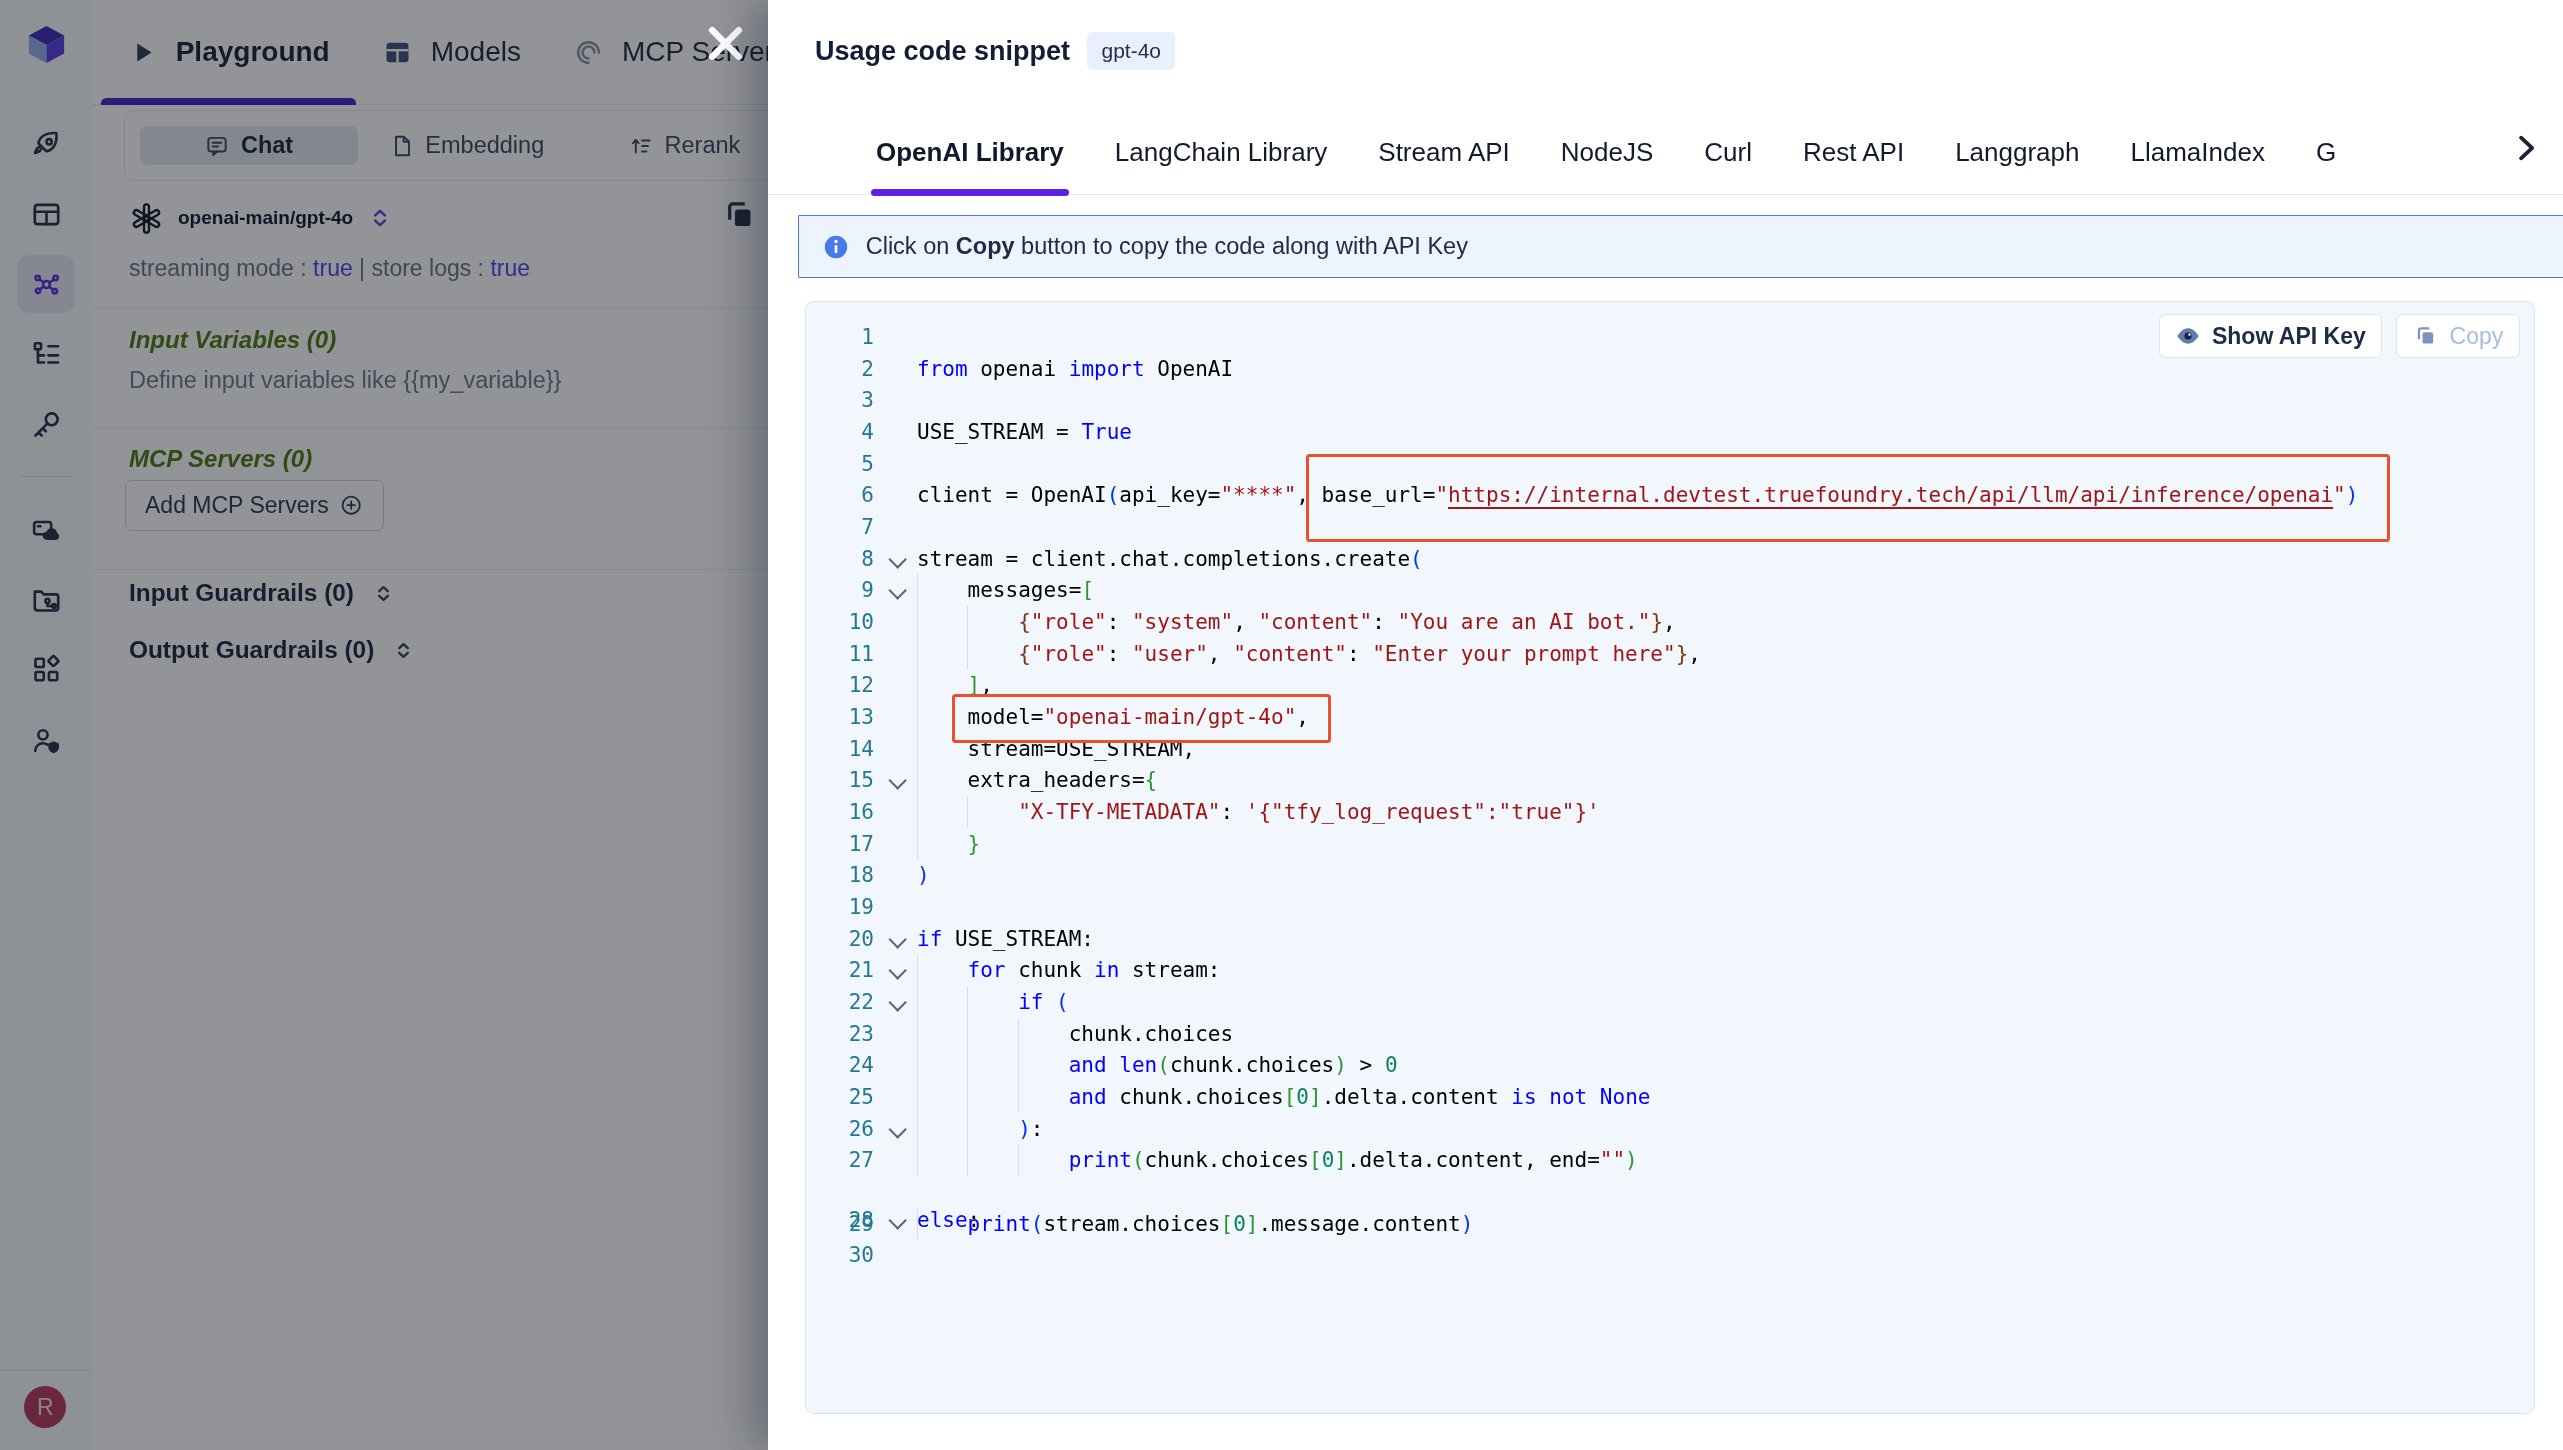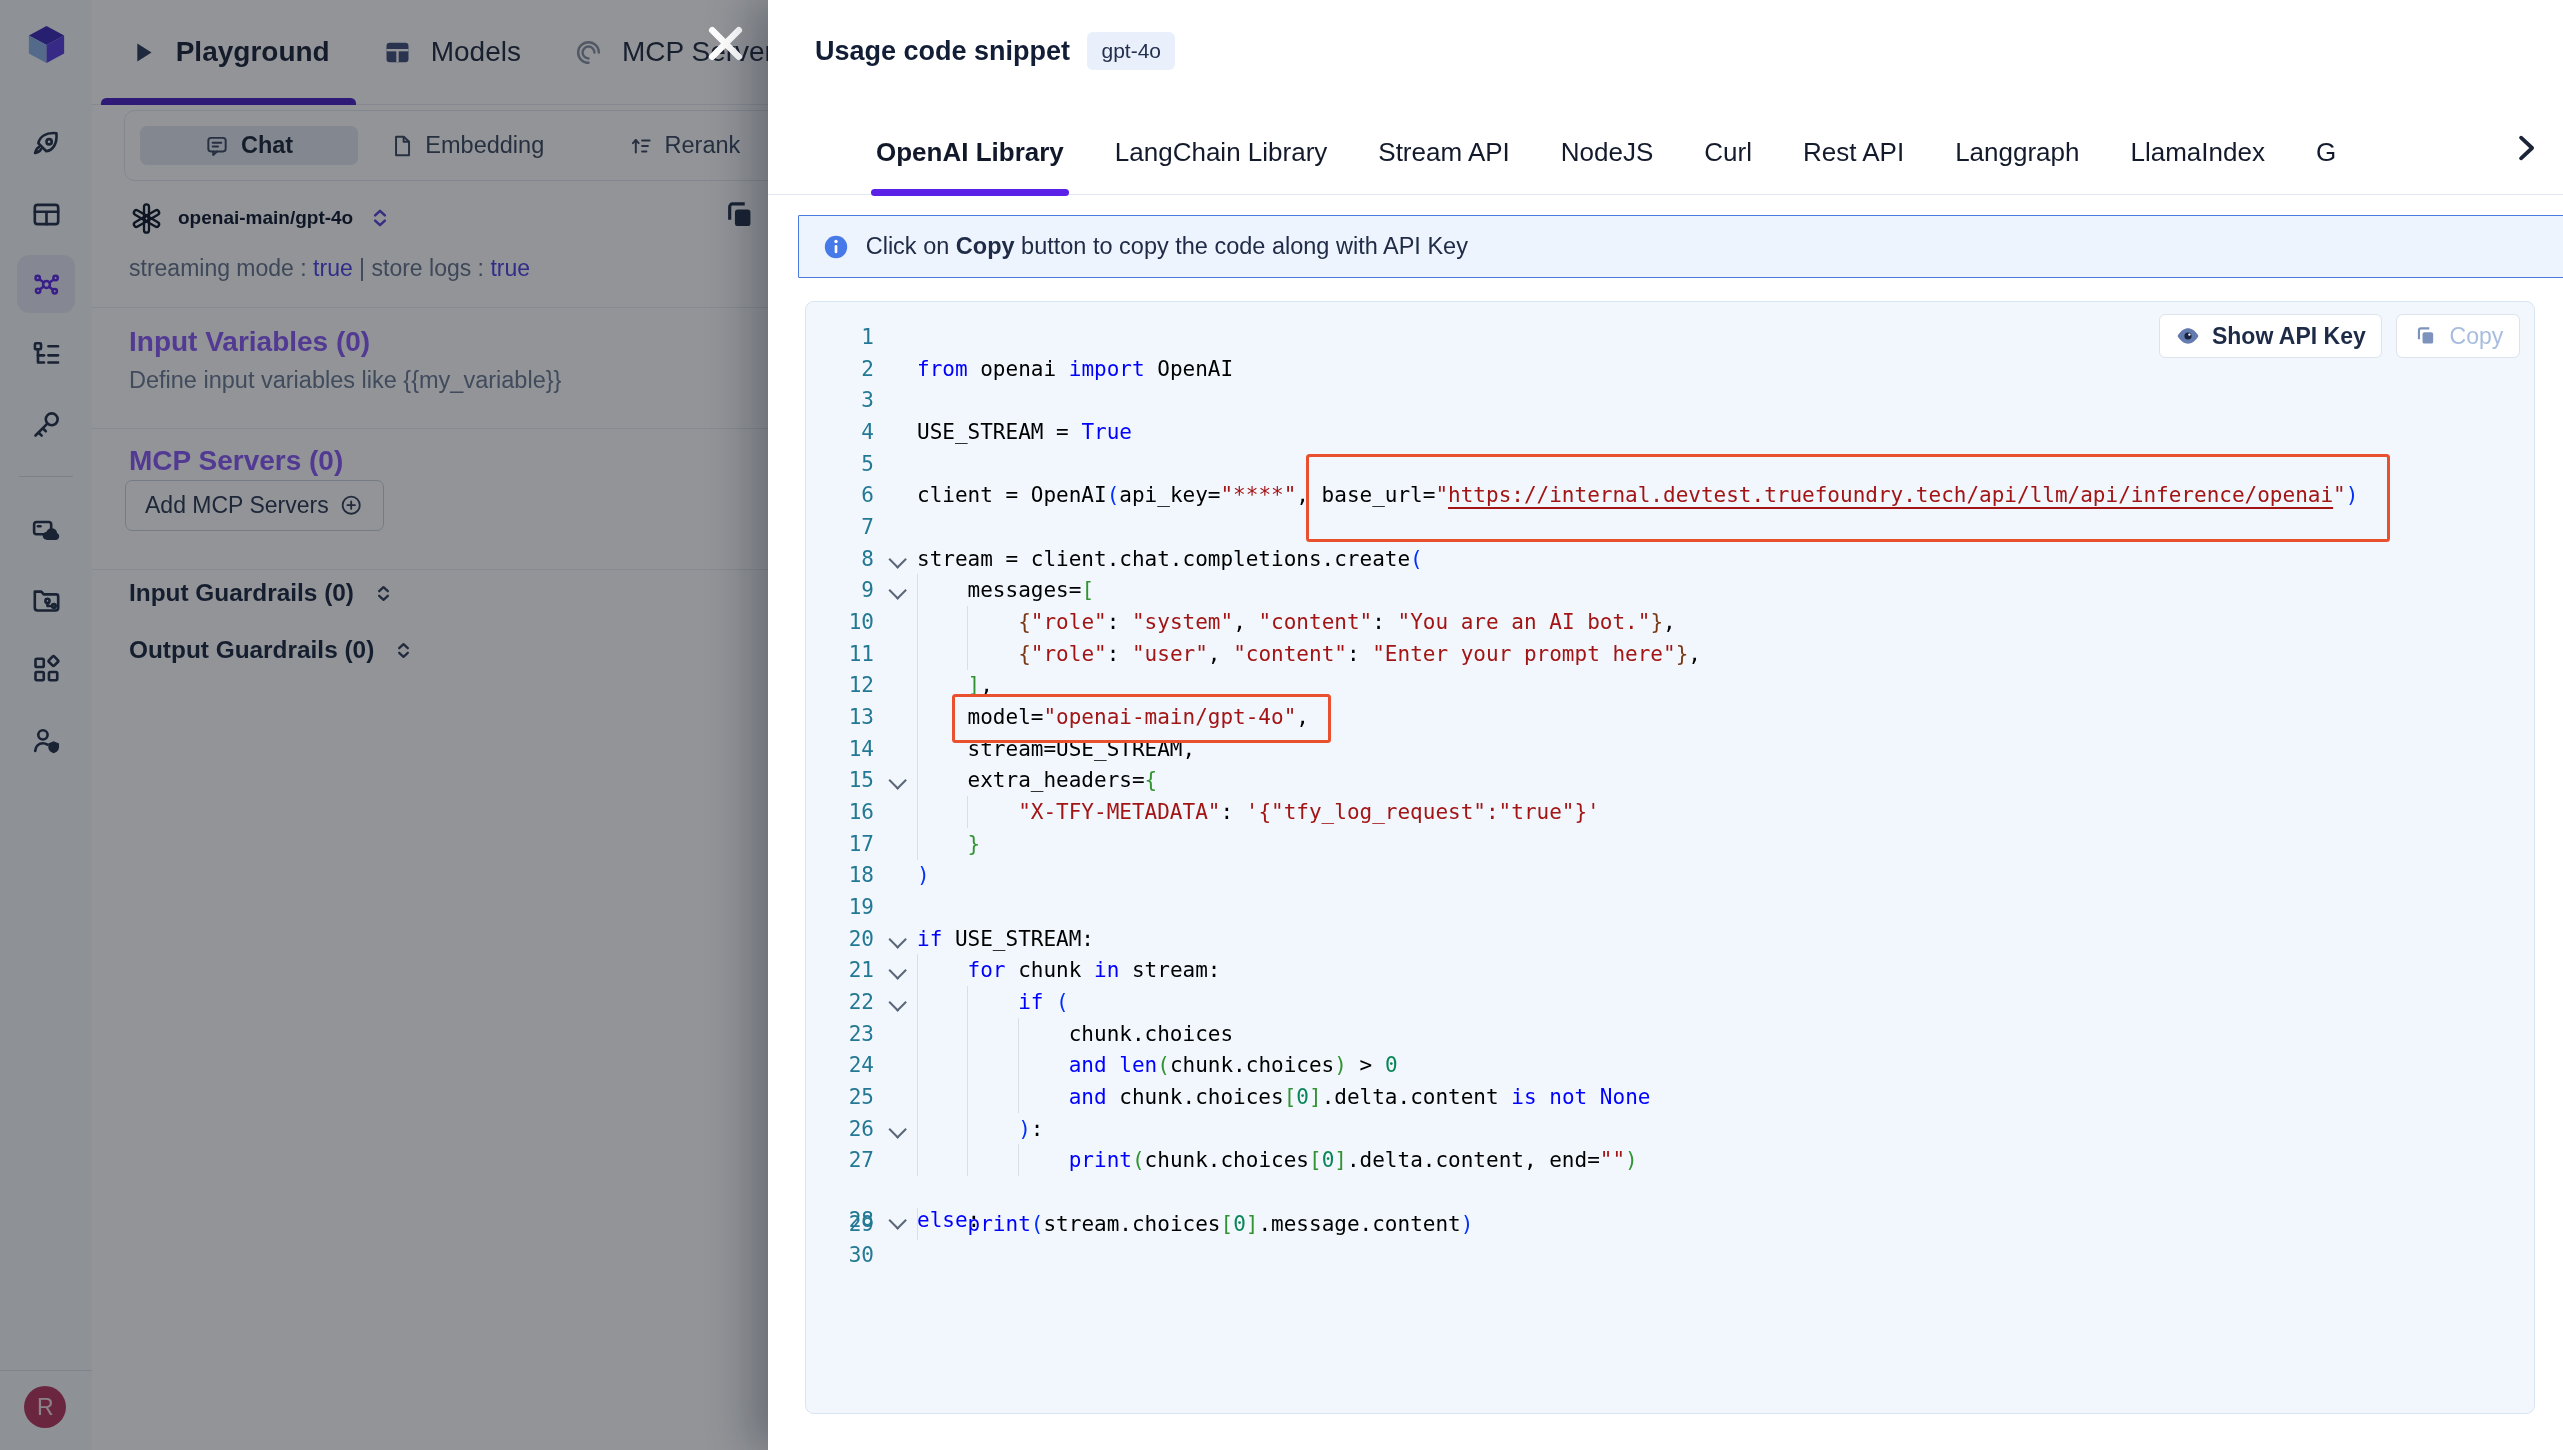--- a/index.html
+++ b/index.html
@@ -44,7 +44,7 @@
   #meta-row{position:absolute;left:37px;top:150px;font-size:23px;color:#66758c;}
   #meta-row .v{color:#4f46e5;}
   .h-div{position:absolute;left:0;width:677px;border-top:1.7px solid #e9edf2;}
-  .sec-title{position:absolute;left:37px;font-size:28px;font-weight:600;color:#8b5cf6;white-space:nowrap;}
+  .sec-title{position:absolute;left:37px;font-size:24px;font-weight:600;color:#4d7c0f;white-space:nowrap;font-style:italic;}
   #iv-hint{position:absolute;left:37px;top:262px;font-size:23.5px;color:#6b7a93;}
   #mcp-btn{position:absolute;left:33px;top:375px;height:51px;display:flex;align-items:center;gap:10.5px;
            padding:0 19px;border:1.7px solid #ccd4df;border-radius:7px;font-size:23px;font-weight:500;

